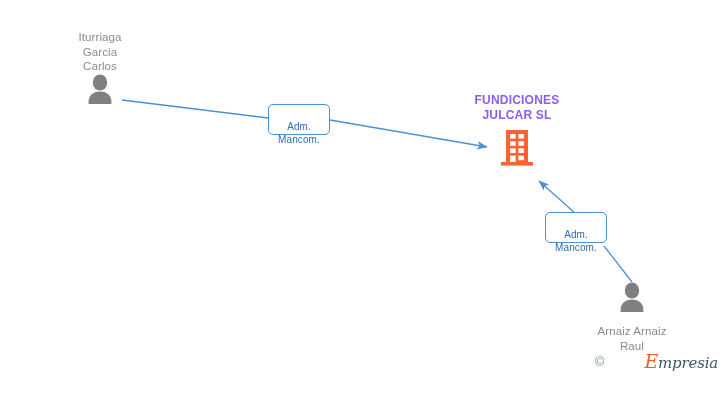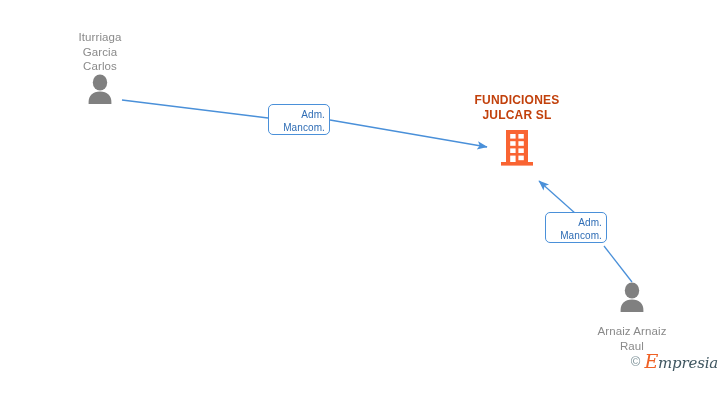--- a/index.html
+++ b/index.html
@@ -49,7 +49,7 @@
     text-align: center;
   }
   .company-label {
-    color: #c2410c;
+    color: #8b5cf6;
     font-size: 12px;
     font-weight: bold;
     line-height: 14.5px;

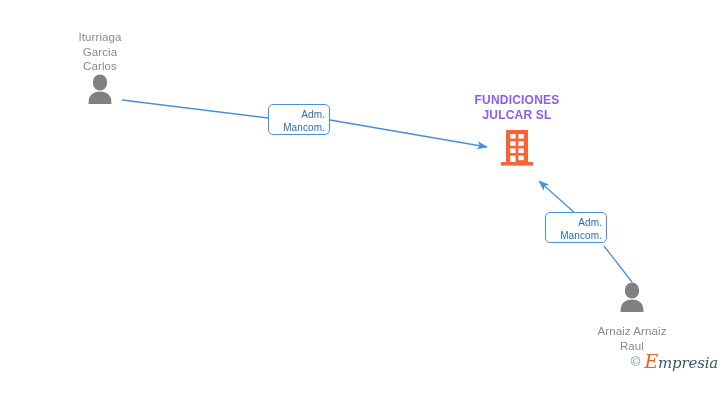--- a/index.html
+++ b/index.html
@@ -71,8 +71,8 @@
     color: #2f6db5;
     font-size: 10px;
     line-height: 13px;
-    text-align: right;
-    padding: 3px 4px 2px;
+    text-align: center;
+    padding: 15px 4px 2px;
     white-space: pre-line;
     letter-spacing: 0.1px;
   }

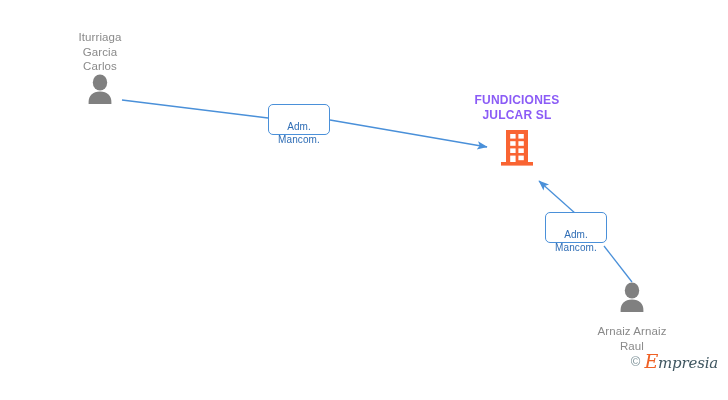--- a/index.html
+++ b/index.html
@@ -98,6 +98,7 @@
     color: #3f5660;
     line-height: 1;
     letter-spacing: -0.2px;
+    margin-left: 36px;
   }
   .wm-text .wm-e {
     color: #ef6024;

